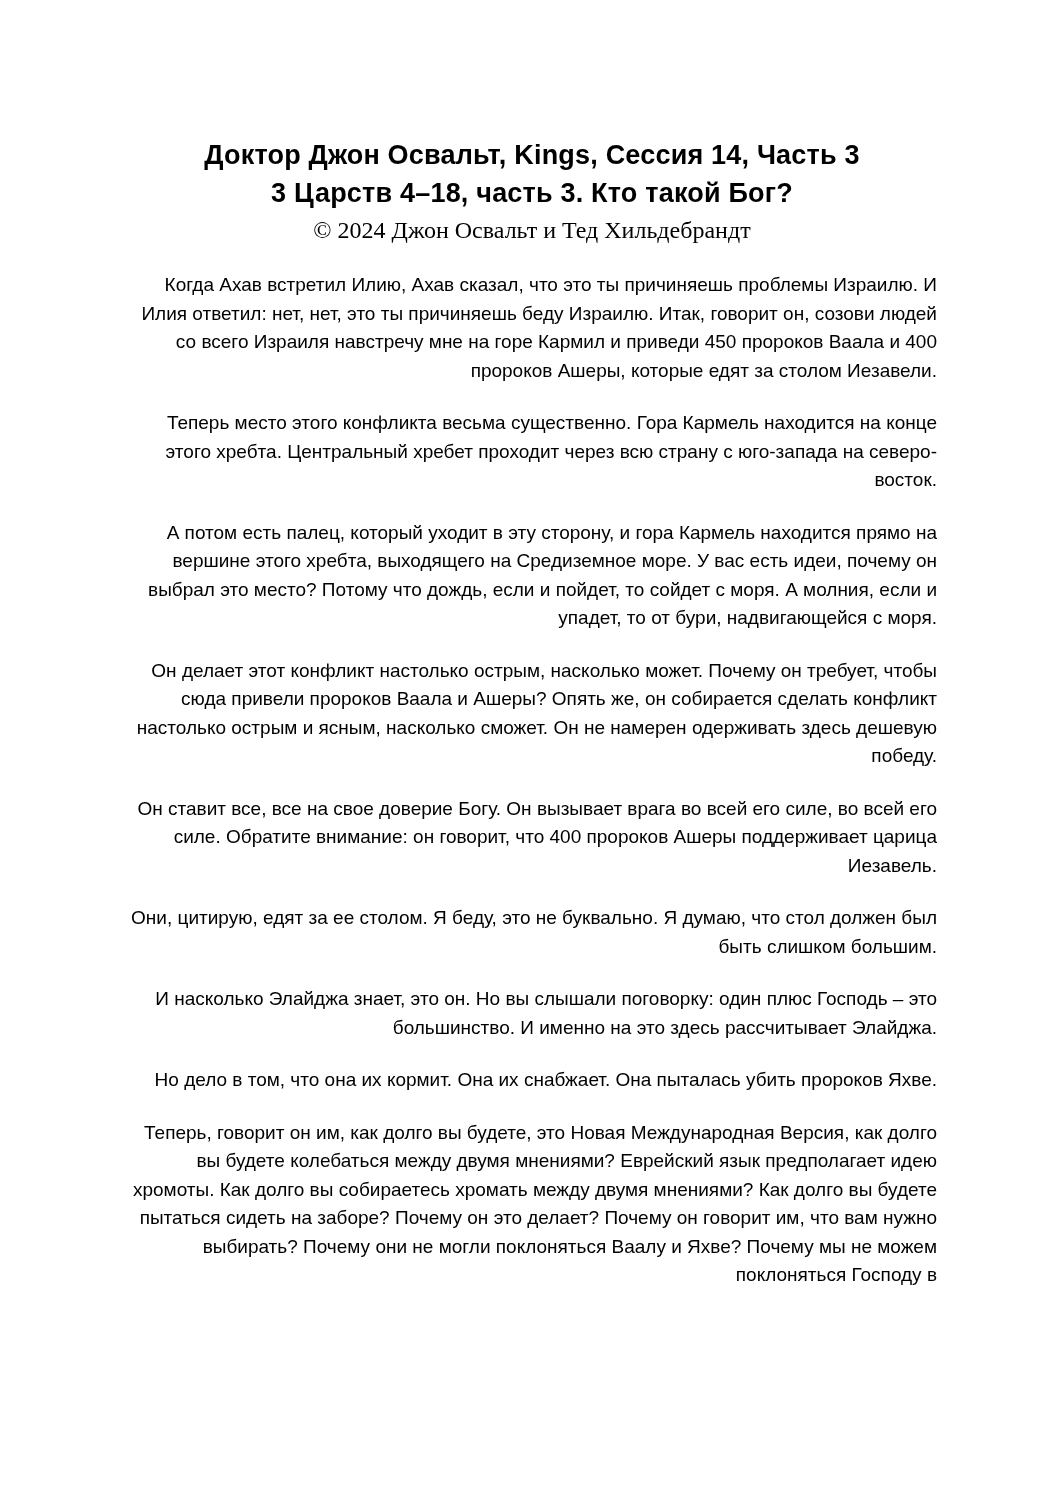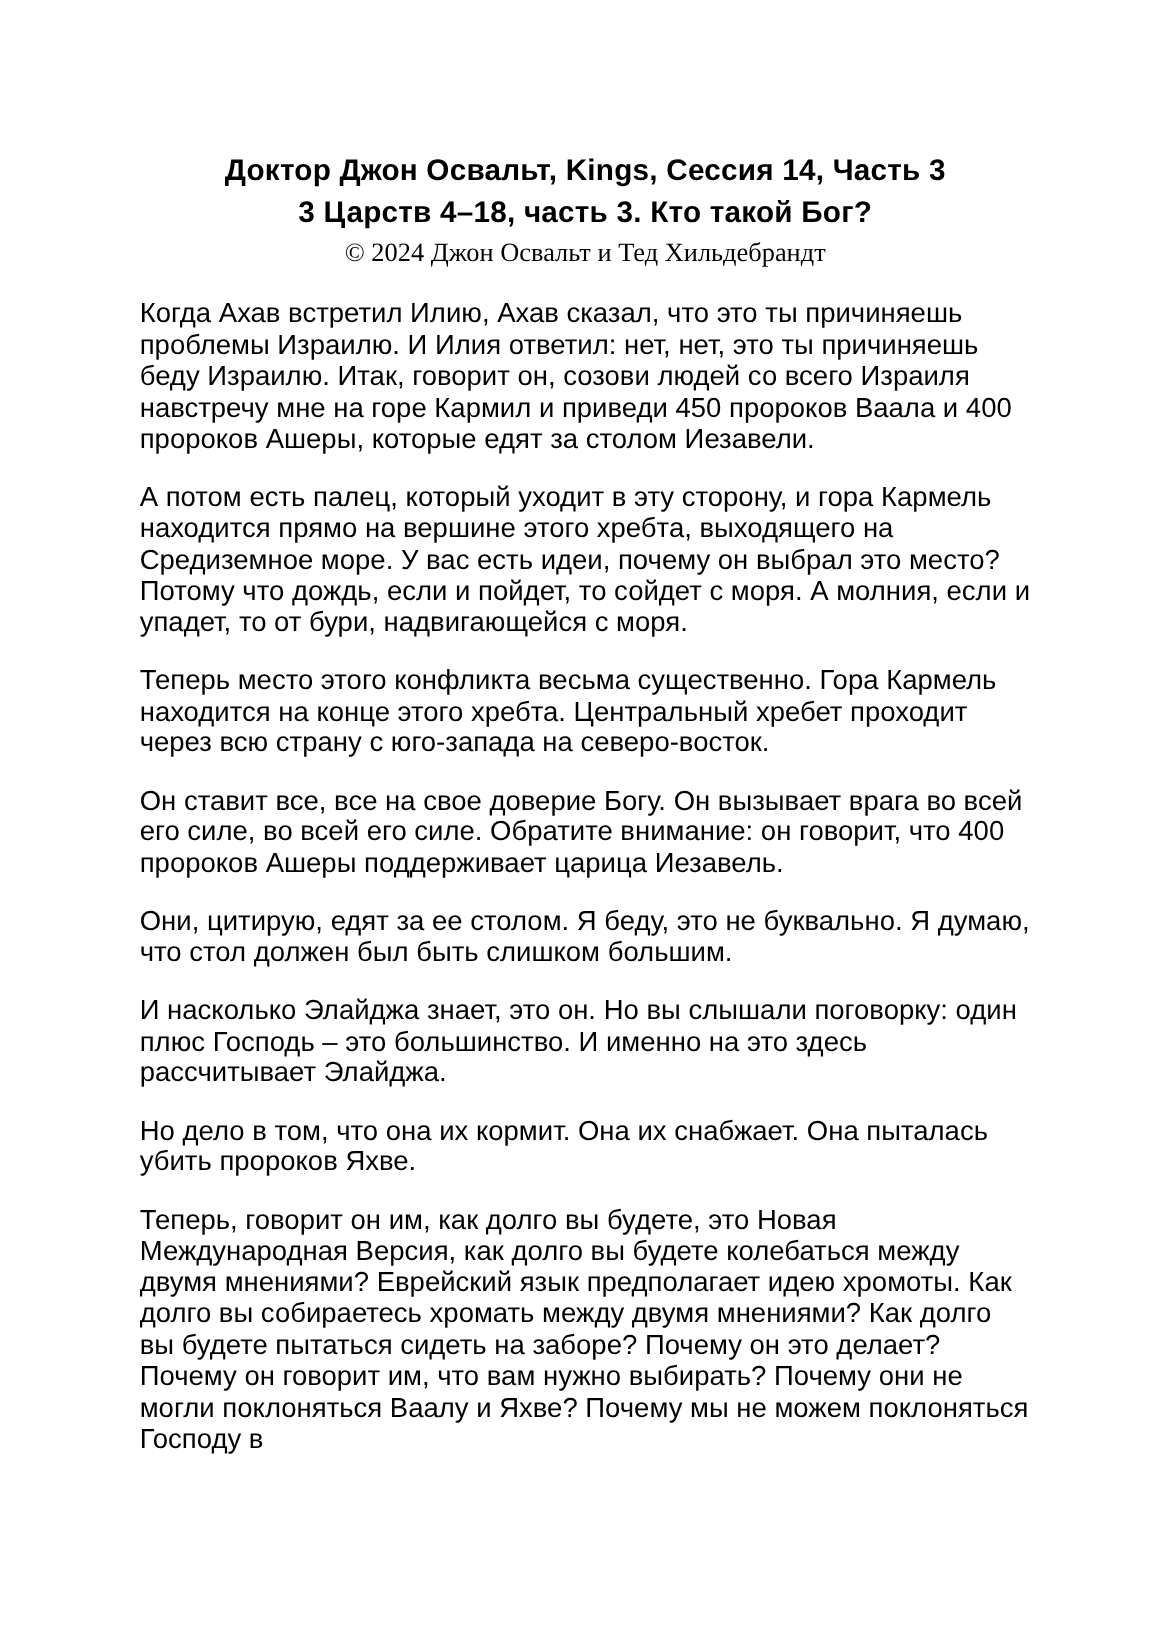--- a/index.html
+++ b/index.html
@@ -40,9 +40,9 @@
   }
   .body-text {
     margin-top: 28px;
-    font-size: 25px;
+    font-size: 19px;
     line-height: 28.5px;
-    text-align: left;
+    text-align: right;
   }
   .body-text p.para {
     margin: 0 0 24px 0;

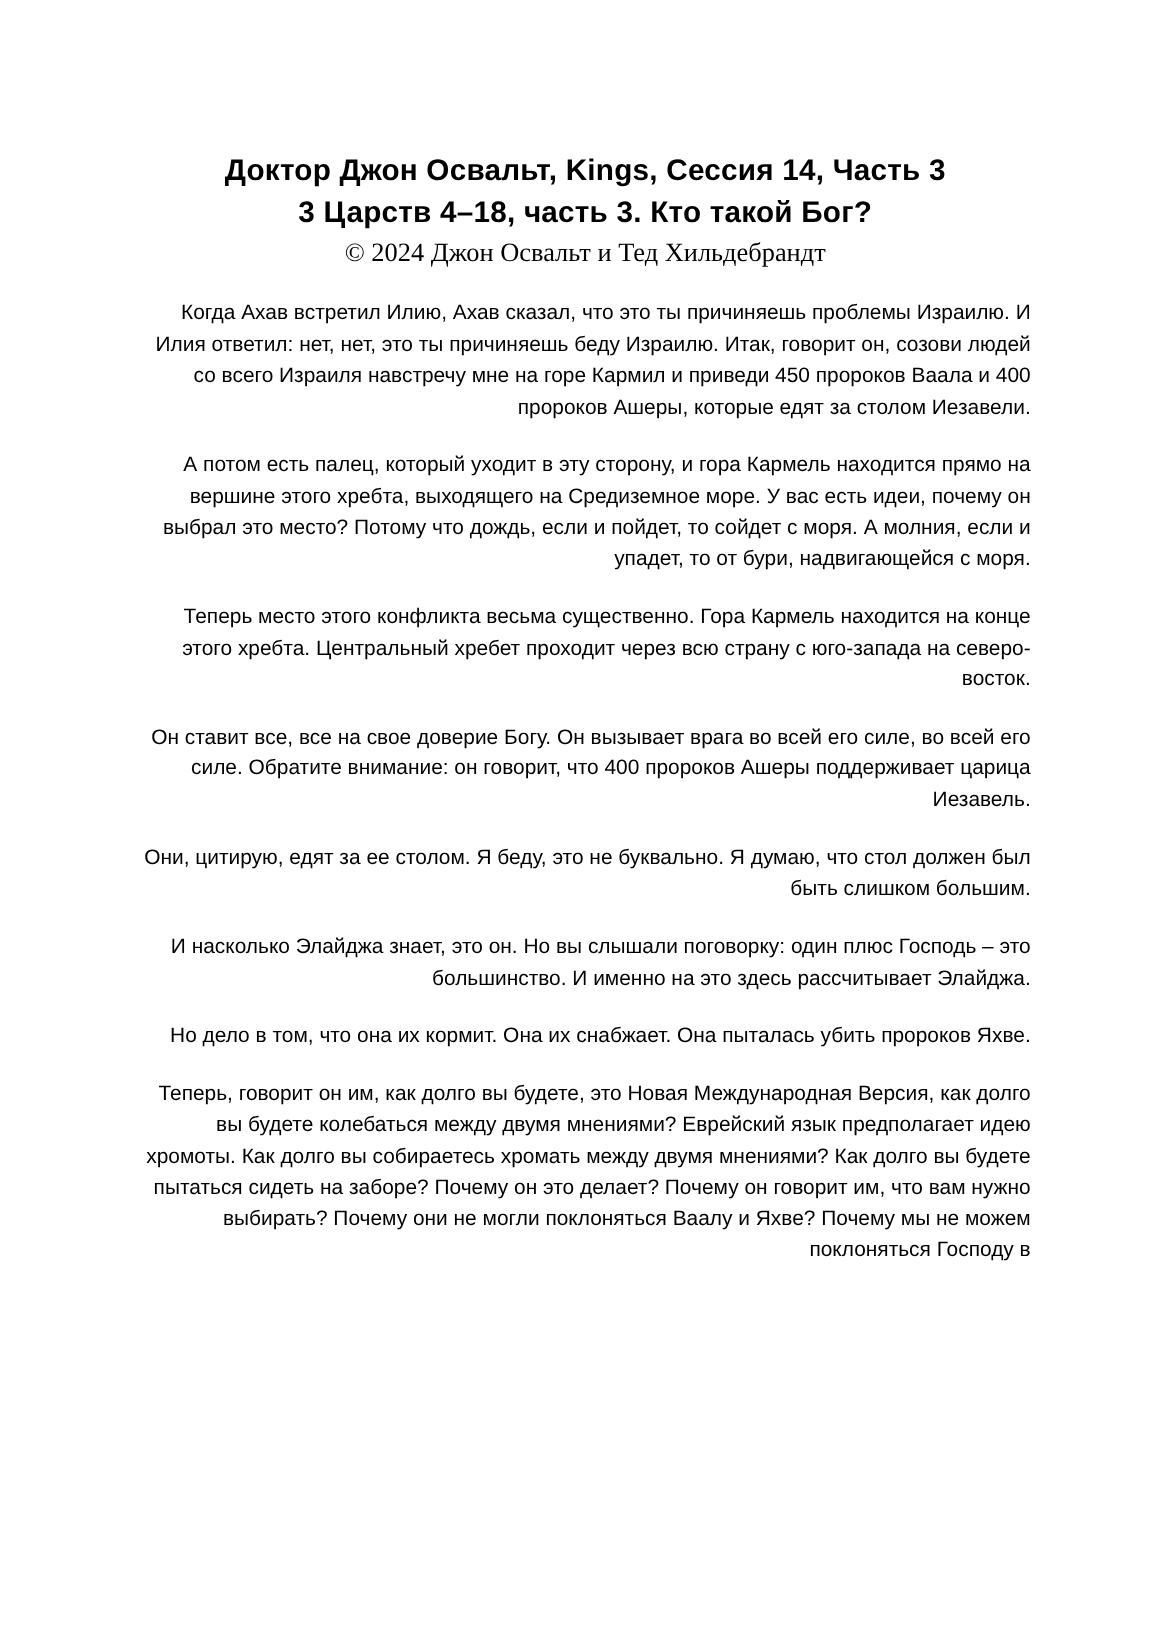--- a/index.html
+++ b/index.html
@@ -60,8 +60,8 @@
   <div class="copyright">© 2024 Джон Освальт и Тед Хильдебрандт</div>
   <div class="body-text">
       <p class="para">Когда Ахав встретил Илию, Ахав сказал, что это ты причиняешь проблемы Израилю. И Илия ответил: нет, нет, это ты причиняешь беду Израилю. Итак, говорит он, созови людей со всего Израиля навстречу мне на горе Кармил и приведи 450 пророков Ваала и 400 пророков Ашеры, которые едят за столом Иезавели.</p>
+      <p class="para">Теперь место этого конфликта весьма существенно. Гора Кармель находится на конце этого хребта. Центральный хребет проходит через всю страну с юго-запада на северо-восток.</p>
       <p class="para">А потом есть палец, который уходит в эту сторону, и гора Кармель находится прямо на вершине этого хребта, выходящего на Средиземное море. У вас есть идеи, почему он выбрал это место? Потому что дождь, если и пойдет, то сойдет с моря. А молния, если и упадет, то от бури, надвигающейся с моря.</p>
-      <p class="para">Теперь место этого конфликта весьма существенно. Гора Кармель находится на конце этого хребта. Центральный хребет проходит через всю страну с юго-запада на северо-восток.</p>
       <p class="para">Он ставит все, все на свое доверие Богу. Он вызывает врага во всей его силе, во всей его силе. Обратите внимание: он говорит, что 400 пророков Ашеры поддерживает царица Иезавель.</p>
       <p class="para">Они, цитирую, едят за ее столом. Я беду, это не буквально. Я думаю, что стол должен был быть слишком большим.</p>
       <p class="para">И насколько Элайджа знает, это он. Но вы слышали поговорку: один плюс Господь – это большинство. И именно на это здесь рассчитывает Элайджа.</p>

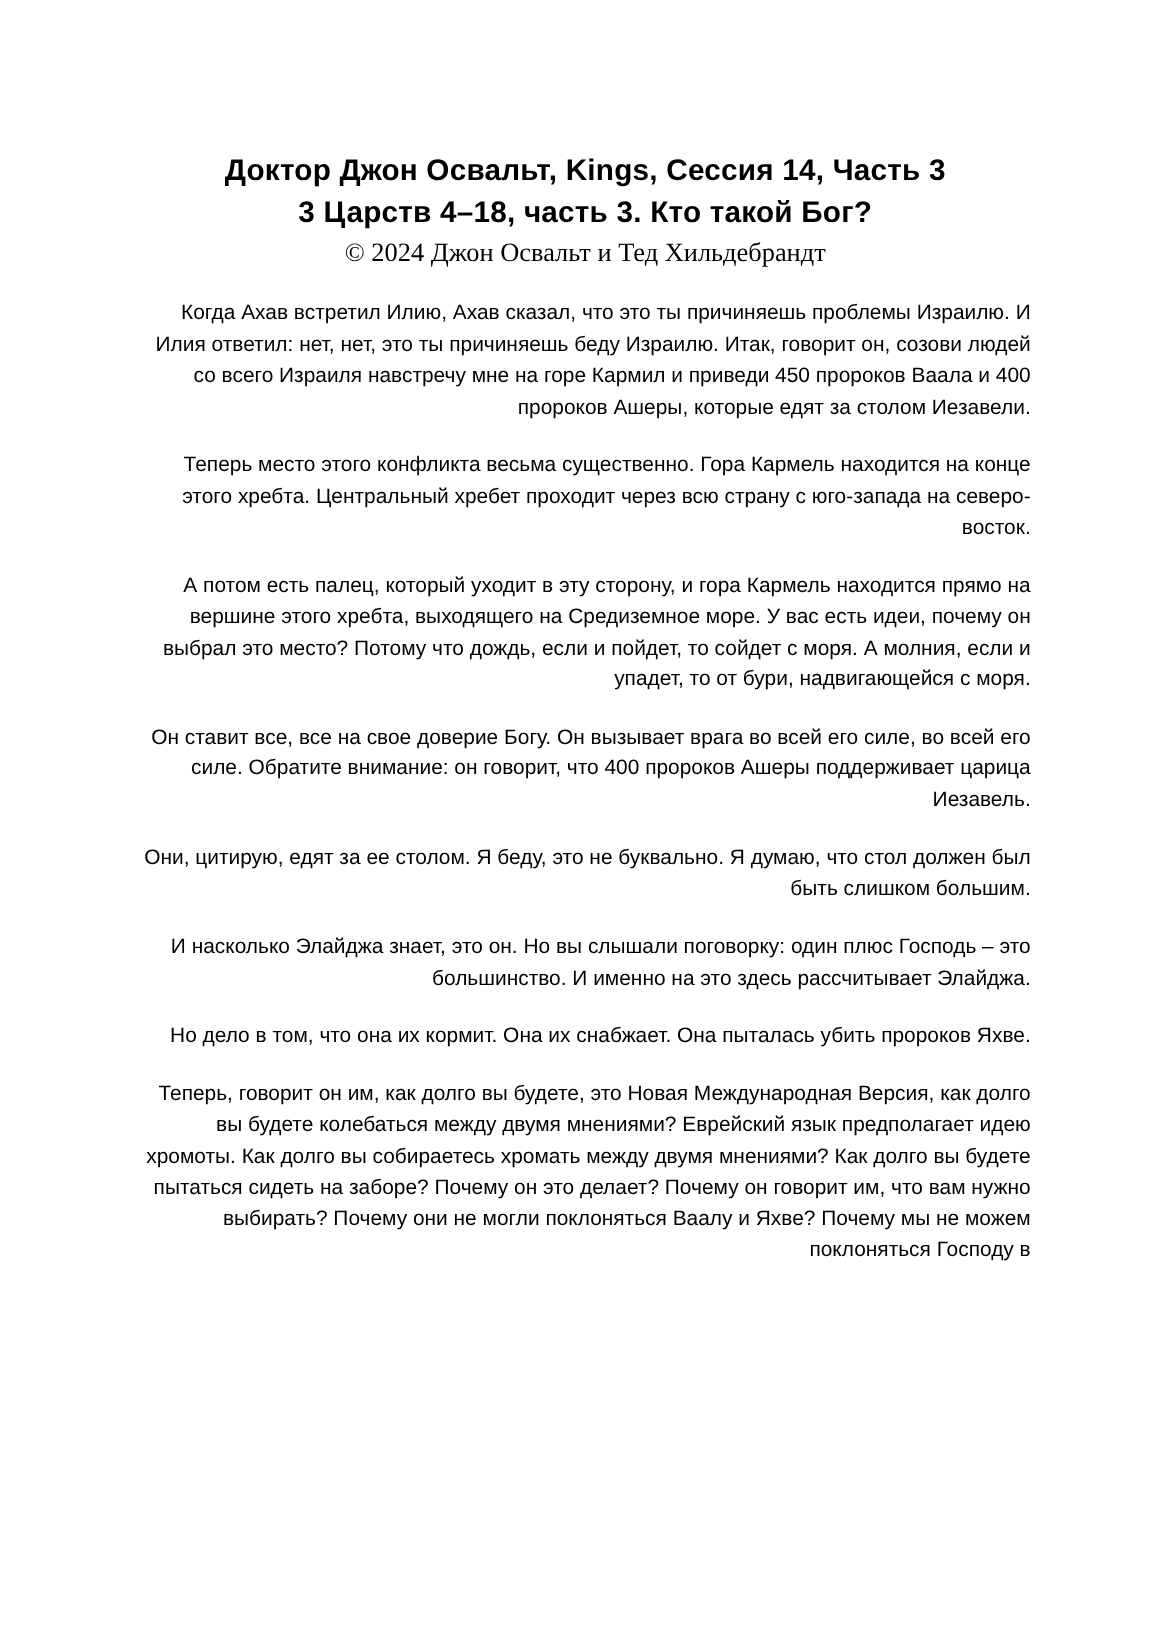--- a/index.html
+++ b/index.html
@@ -62,6 +62,7 @@
       <p class="para">Когда Ахав встретил Илию, Ахав сказал, что это ты причиняешь проблемы Израилю. И Илия ответил: нет, нет, это ты причиняешь беду Израилю. Итак, говорит он, созови людей со всего Израиля навстречу мне на горе Кармил и приведи 450 пророков Ваала и 400 пророков Ашеры, которые едят за столом Иезавели.</p>
       <p class="para">Теперь место этого конфликта весьма существенно. Гора Кармель находится на конце этого хребта. Центральный хребет проходит через всю страну с юго-запада на северо-восток.</p>
       <p class="para">А потом есть палец, который уходит в эту сторону, и гора Кармель находится прямо на вершине этого хребта, выходящего на Средиземное море. У вас есть идеи, почему он выбрал это место? Потому что дождь, если и пойдет, то сойдет с моря. А молния, если и упадет, то от бури, надвигающейся с моря.</p>
+      <p class="para">Он делает этот конфликт настолько острым, насколько может. Почему он требует, чтобы сюда привели пророков Ваала и Ашеры? Опять же, он собирается сделать конфликт настолько острым и ясным, насколько сможет. Он не намерен одерживать здесь дешевую победу.</p>
       <p class="para">Он ставит все, все на свое доверие Богу. Он вызывает врага во всей его силе, во всей его силе. Обратите внимание: он говорит, что 400 пророков Ашеры поддерживает царица Иезавель.</p>
       <p class="para">Они, цитирую, едят за ее столом. Я беду, это не буквально. Я думаю, что стол должен был быть слишком большим.</p>
       <p class="para">И насколько Элайджа знает, это он. Но вы слышали поговорку: один плюс Господь – это большинство. И именно на это здесь рассчитывает Элайджа.</p>

